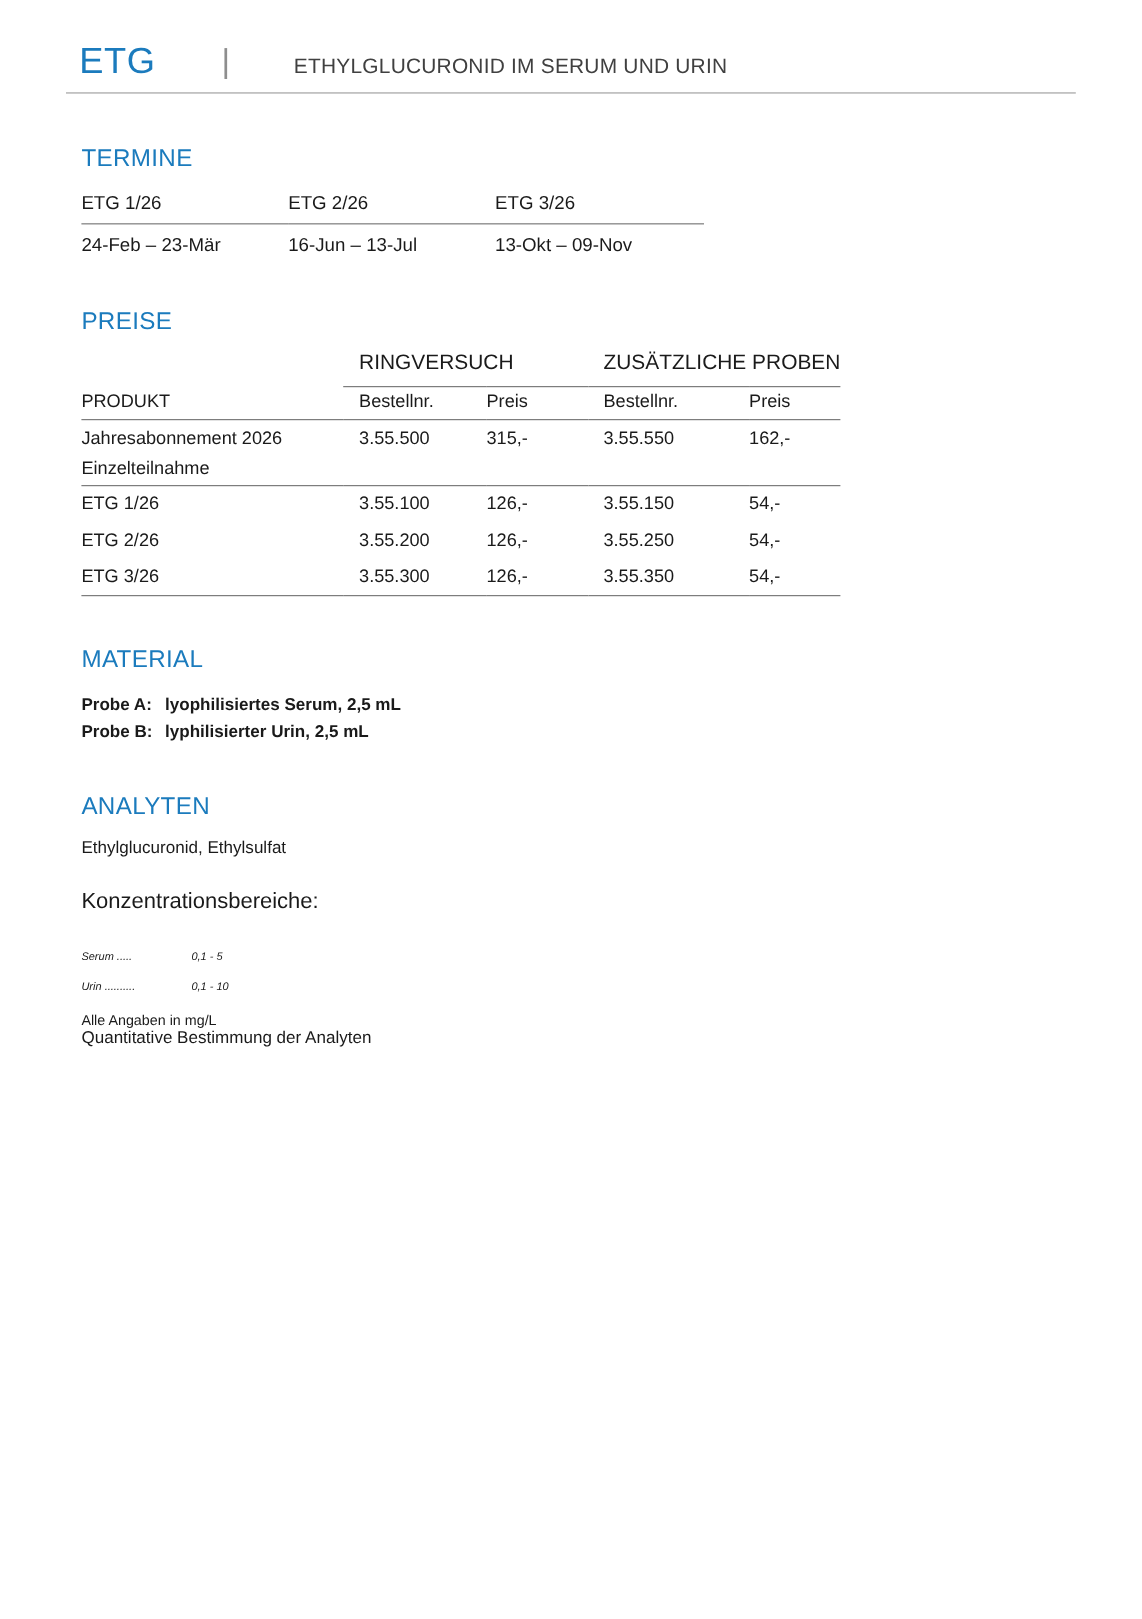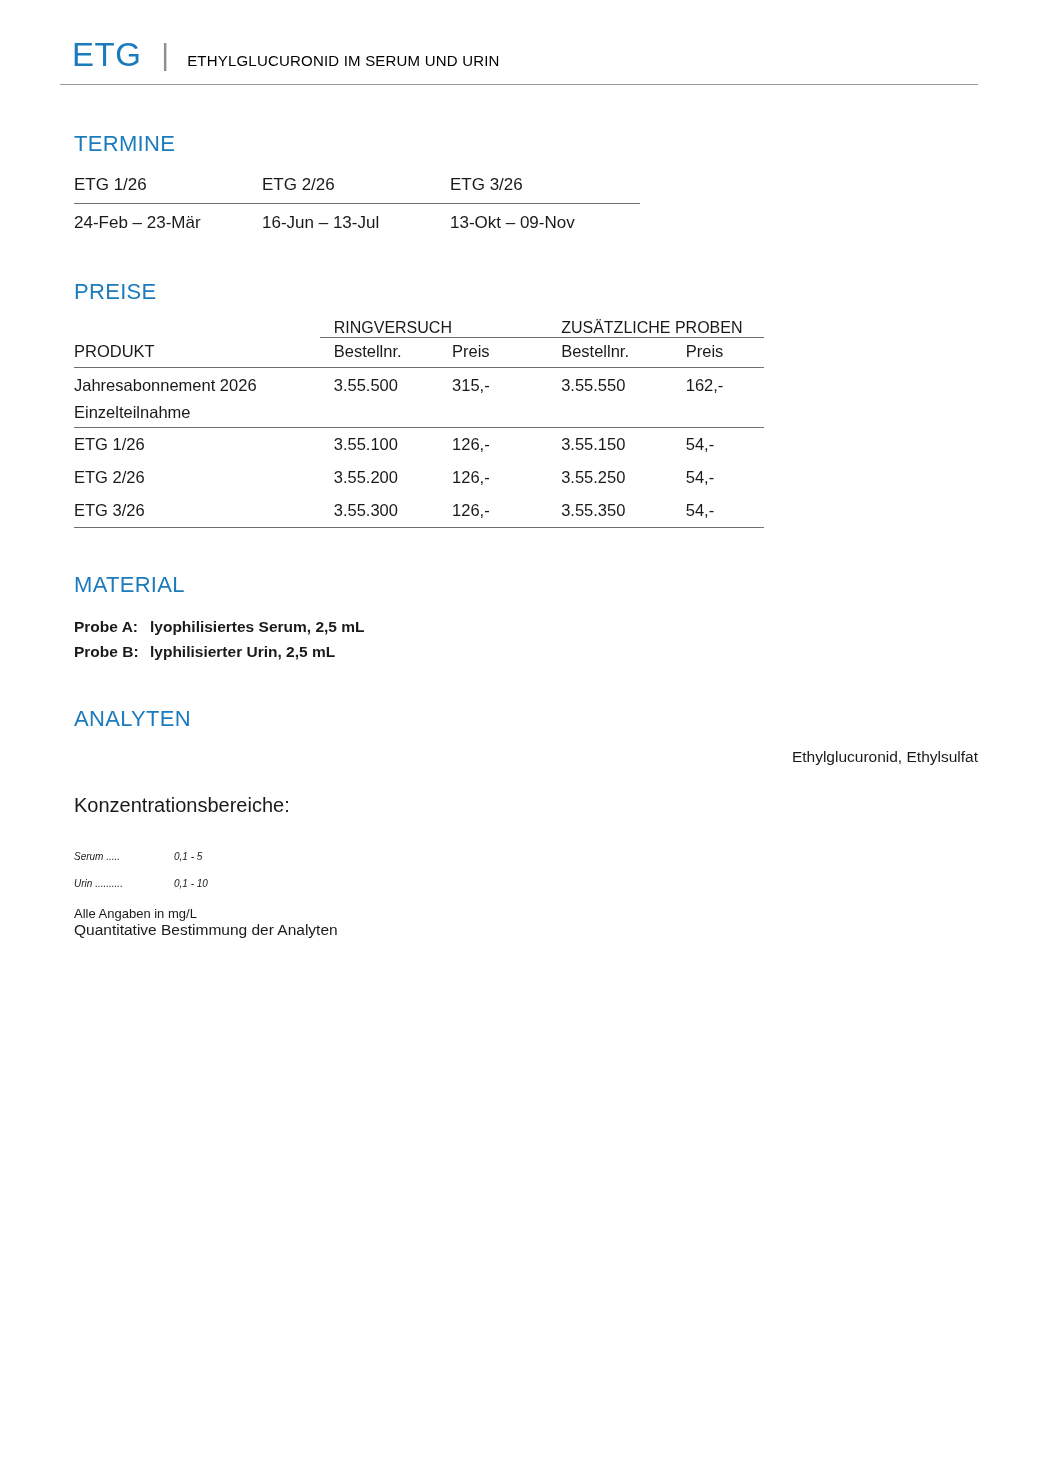--- a/index.html
+++ b/index.html
@@ -29,6 +29,7 @@
     padding-left: 12px;
     padding-bottom: 10px;
     border-bottom: 1.5px solid #9a9a9a;
+    gap: 40px;
   }
   .header-code {
     font-size: 33px;

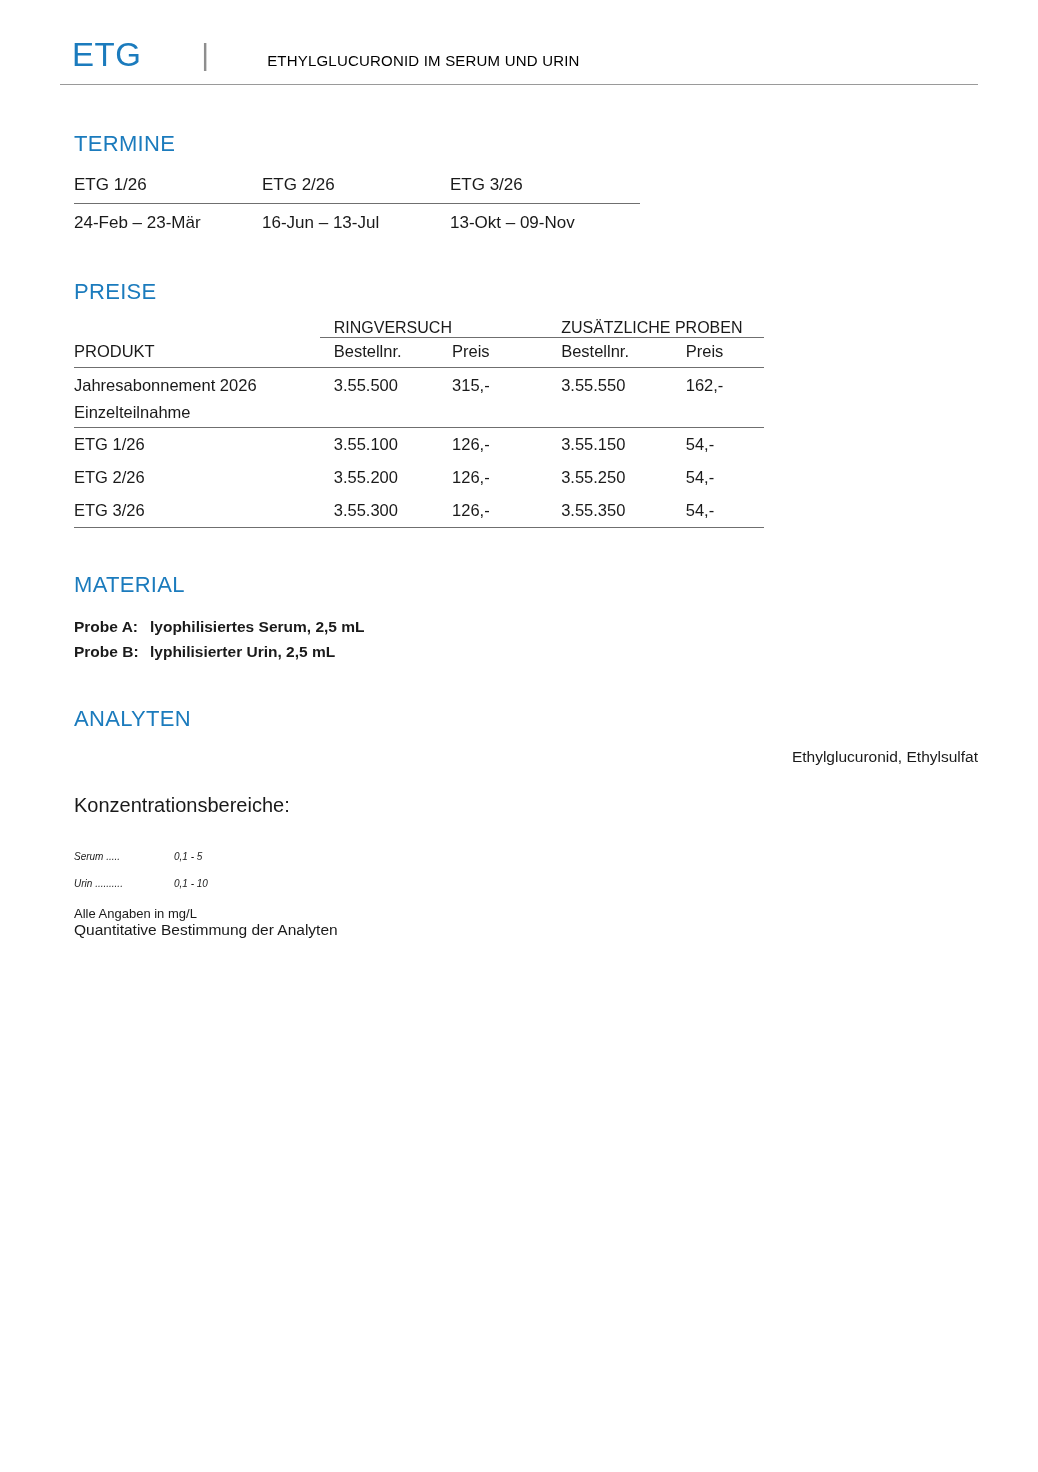--- a/index.html
+++ b/index.html
@@ -46,8 +46,8 @@
     top: -1px;
   }
   .header-title {
-    font-size: 15px;
-    color: #000000;
+    font-size: 19px;
+    color: #404040;
     letter-spacing: 0.2px;
     text-align: center;
   }

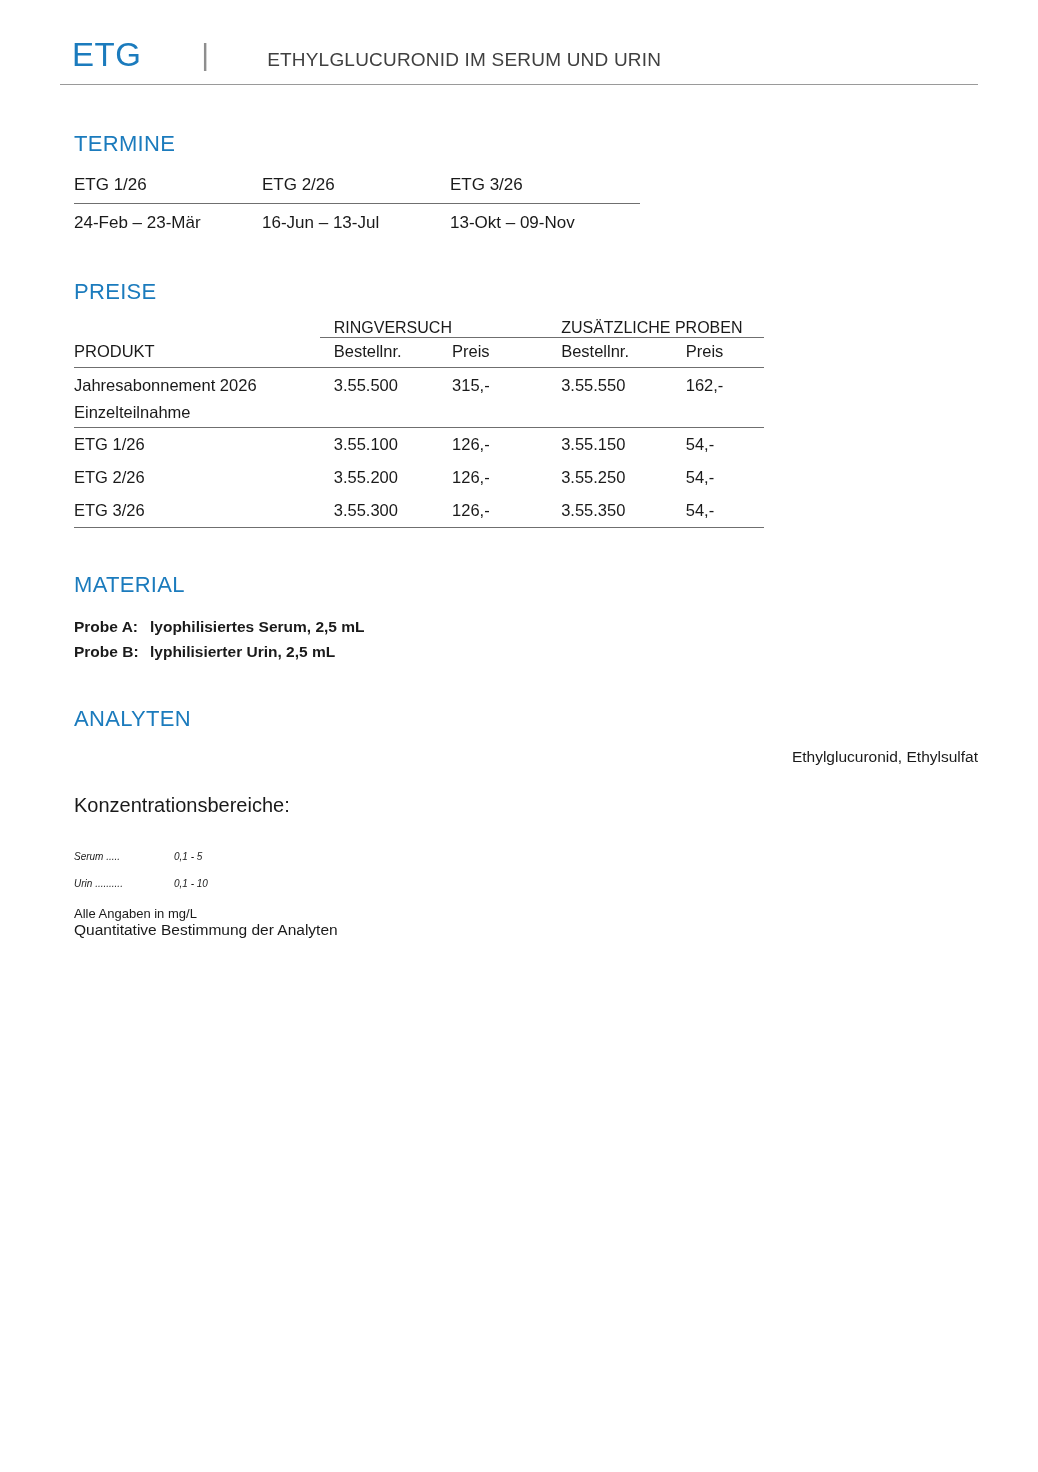--- a/index.html
+++ b/index.html
@@ -103,8 +103,8 @@
   .col-preis2 { width: 80px; }
 
   tr.grouphead td {
-    font-size: 16px;
-    padding-bottom: 0;
+    font-size: 19px;
+    padding-bottom: 10px;
   }
   .grp-line {
     border-bottom: 1.2px solid #6f6f6f;

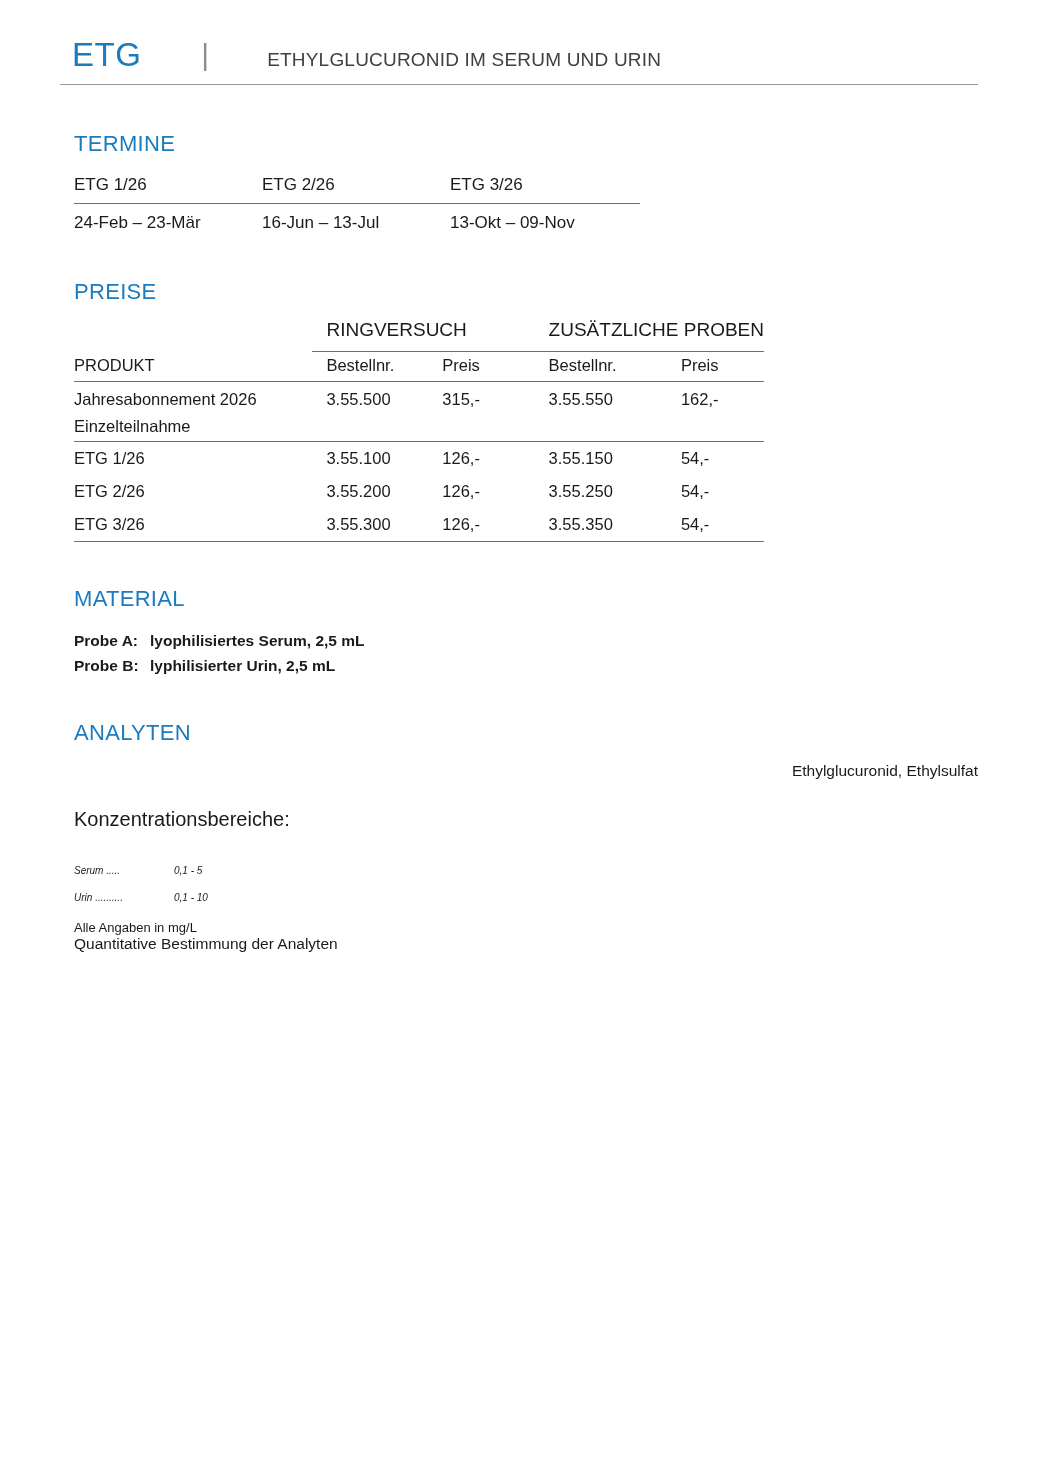--- a/index.html
+++ b/index.html
@@ -156,7 +156,6 @@
   .analyt-text {
     font-size: 15.5px;
     margin-bottom: 28px;
-    text-align: right;
   }
   .konz-label {
     font-size: 20px;

